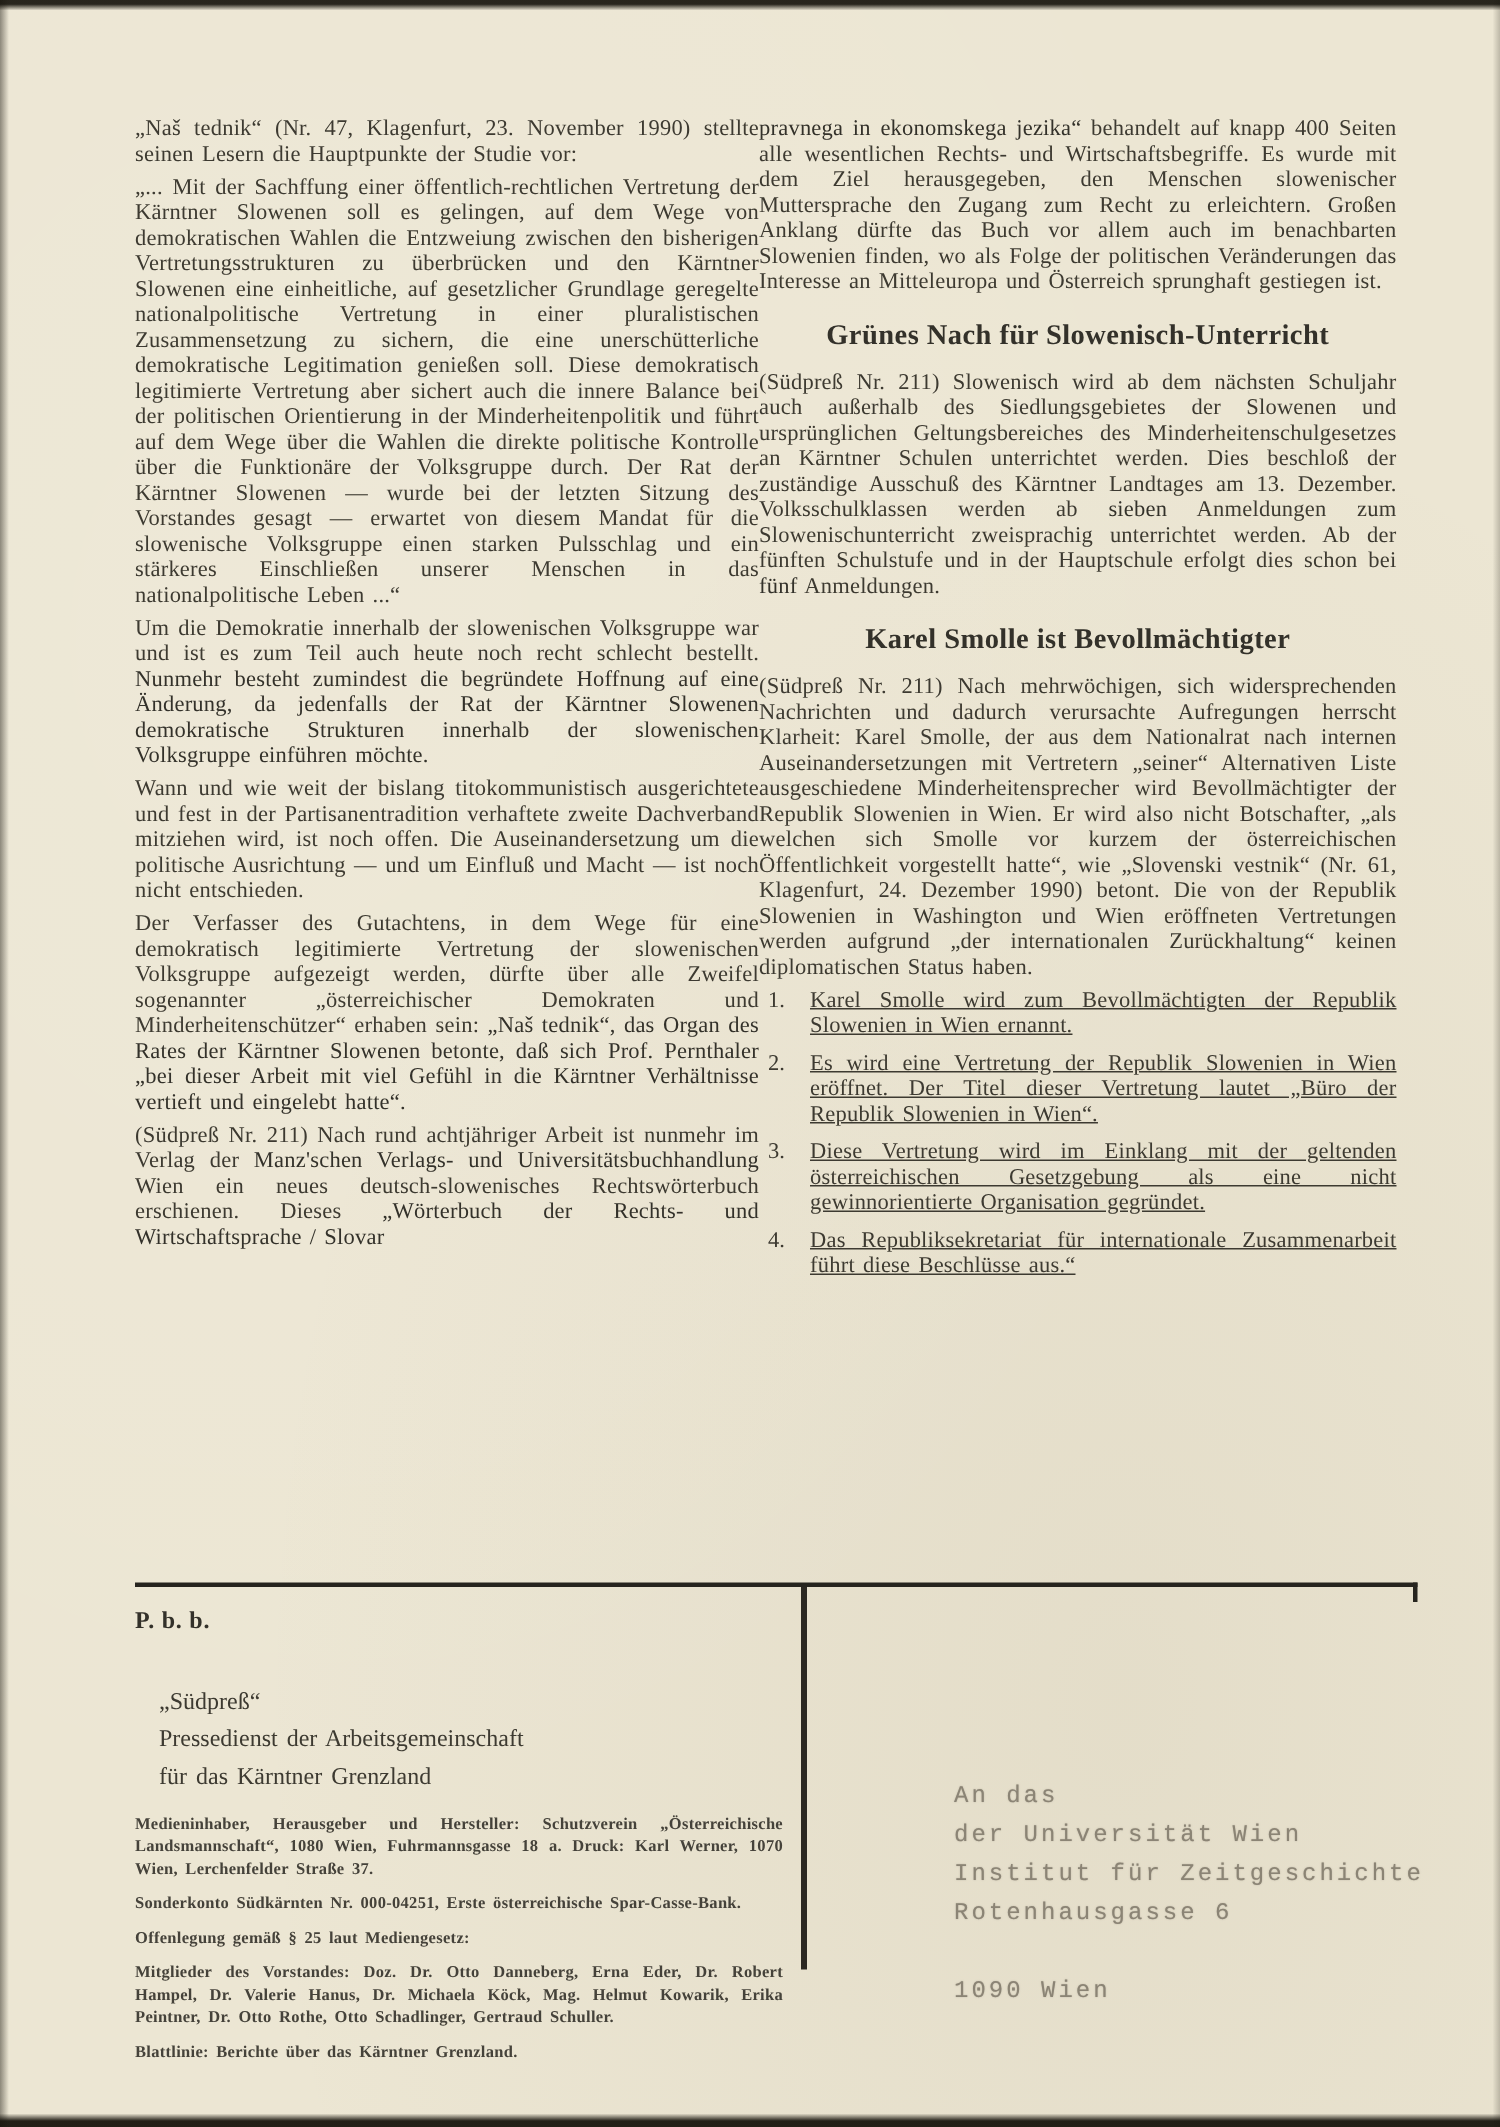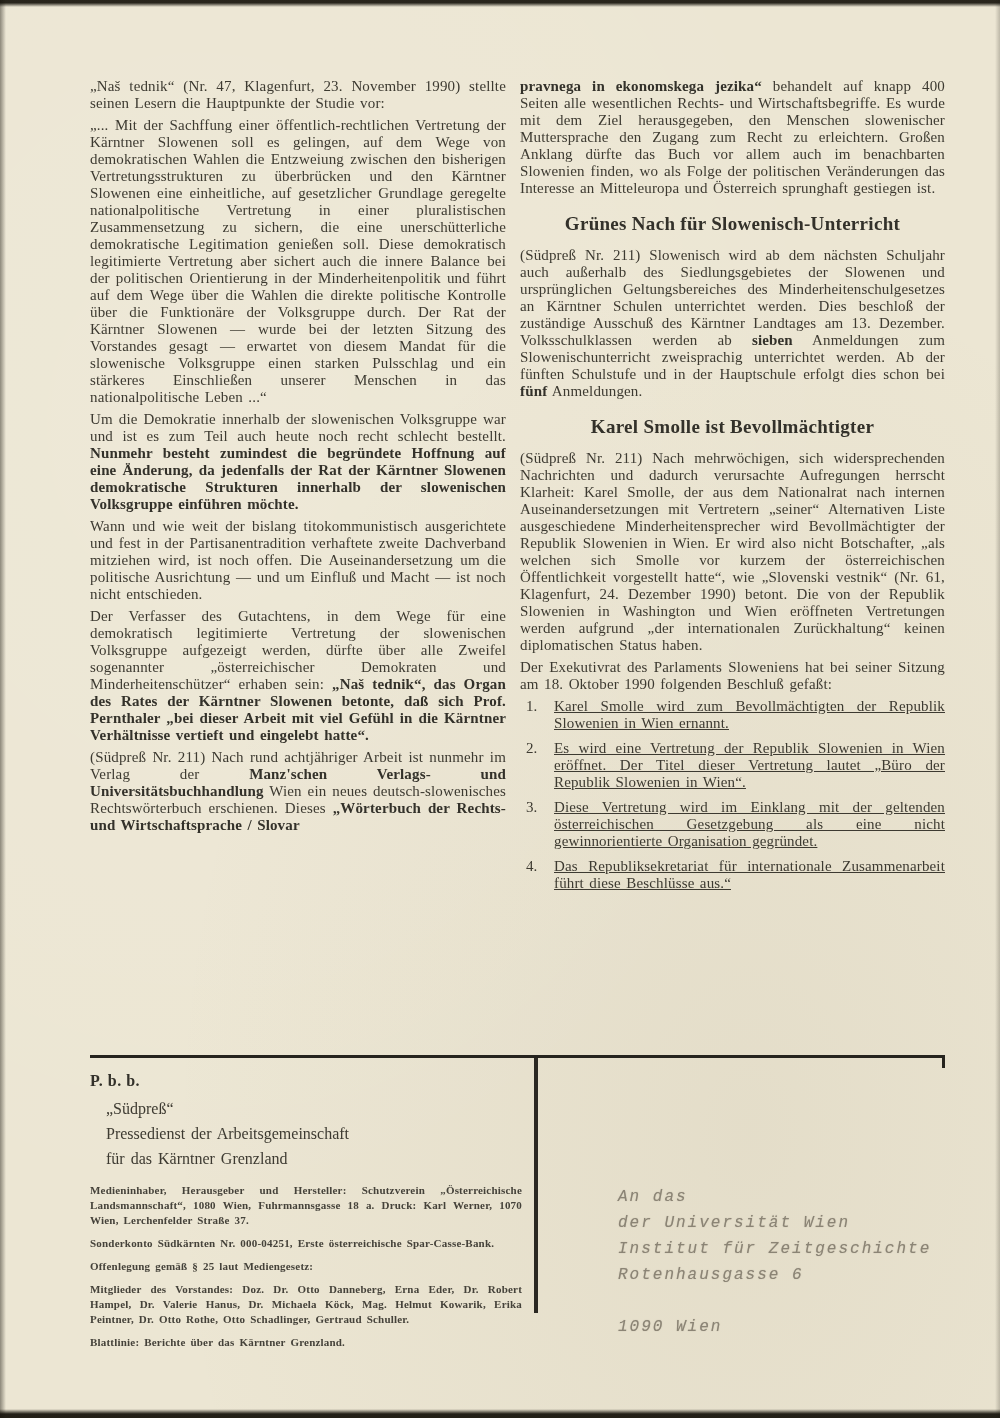--- a/index.html
+++ b/index.html
@@ -22,7 +22,7 @@
   .edge-right  { top:0; bottom:0; right:0; width:5px; background:linear-gradient(to left, rgba(24,21,13,0.22), rgba(24,21,13,0)); }
 
   .content { position:absolute; left:90px; top:78px; width:855px; height:977px; overflow:hidden; }
-  .columns { display:flex; gap:14px; }
+  .columns { display:flex; }
   .col-left  { width:416px; }
   .col-right { width:425px; }
 

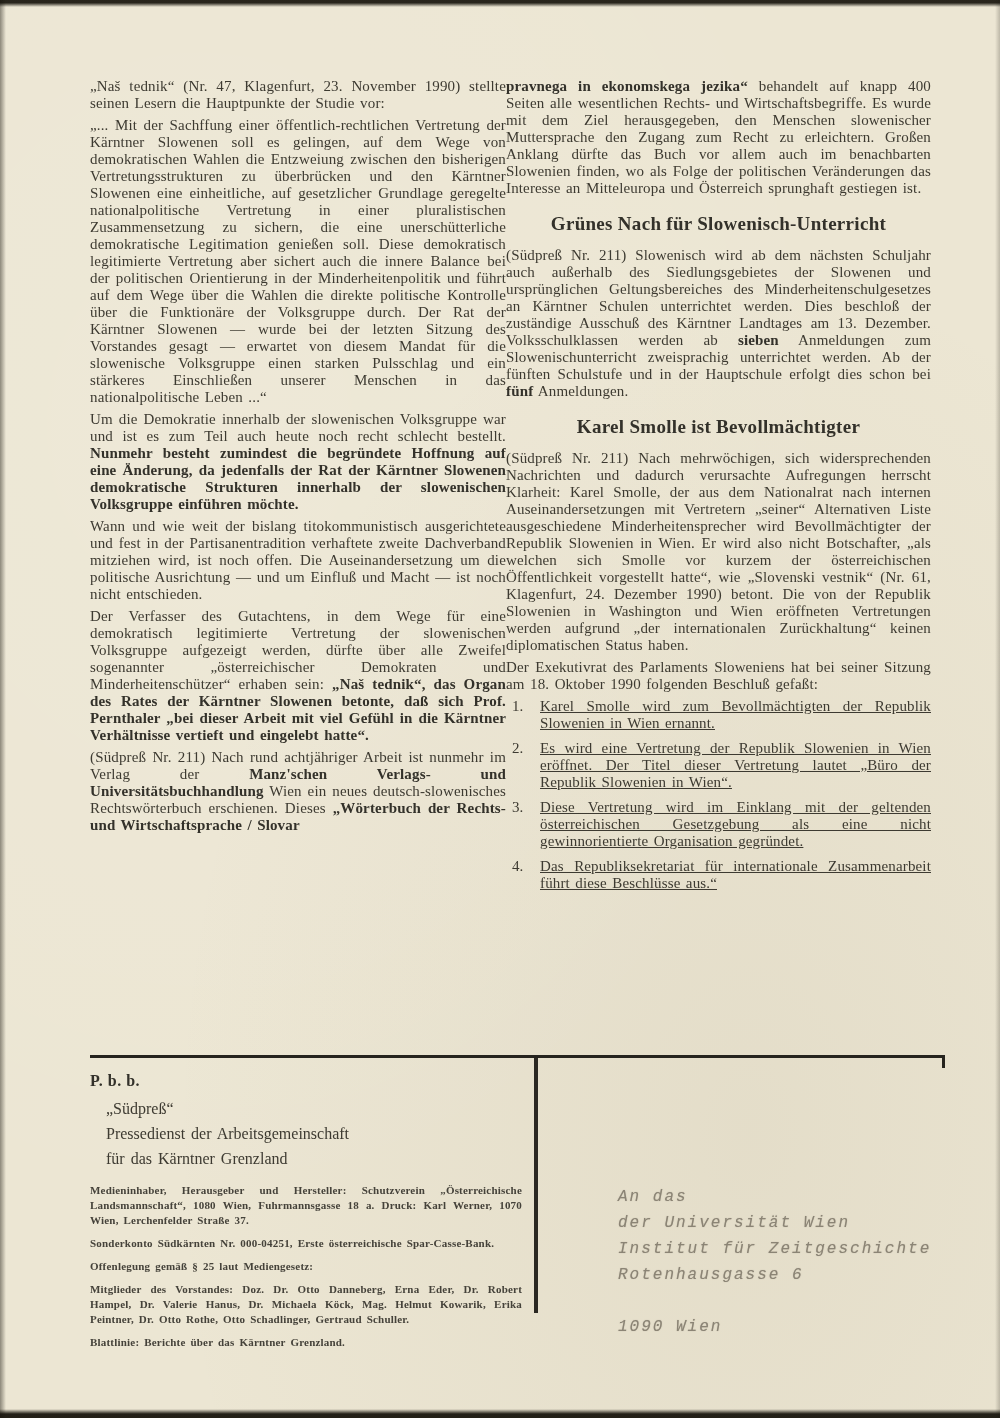--- a/index.html
+++ b/index.html
@@ -32,7 +32,7 @@
     text-align:justify;
     word-spacing:1.5px; letter-spacing:0.15px;
   }
-  .bold { font-weight:bold; color:#33312a; }
+  .bold { font-weight:normal; color:#33312a; }
   .article-heading {
     font-size:19px; line-height:24px; font-weight:bold;
     text-align:center; color:#33312a;

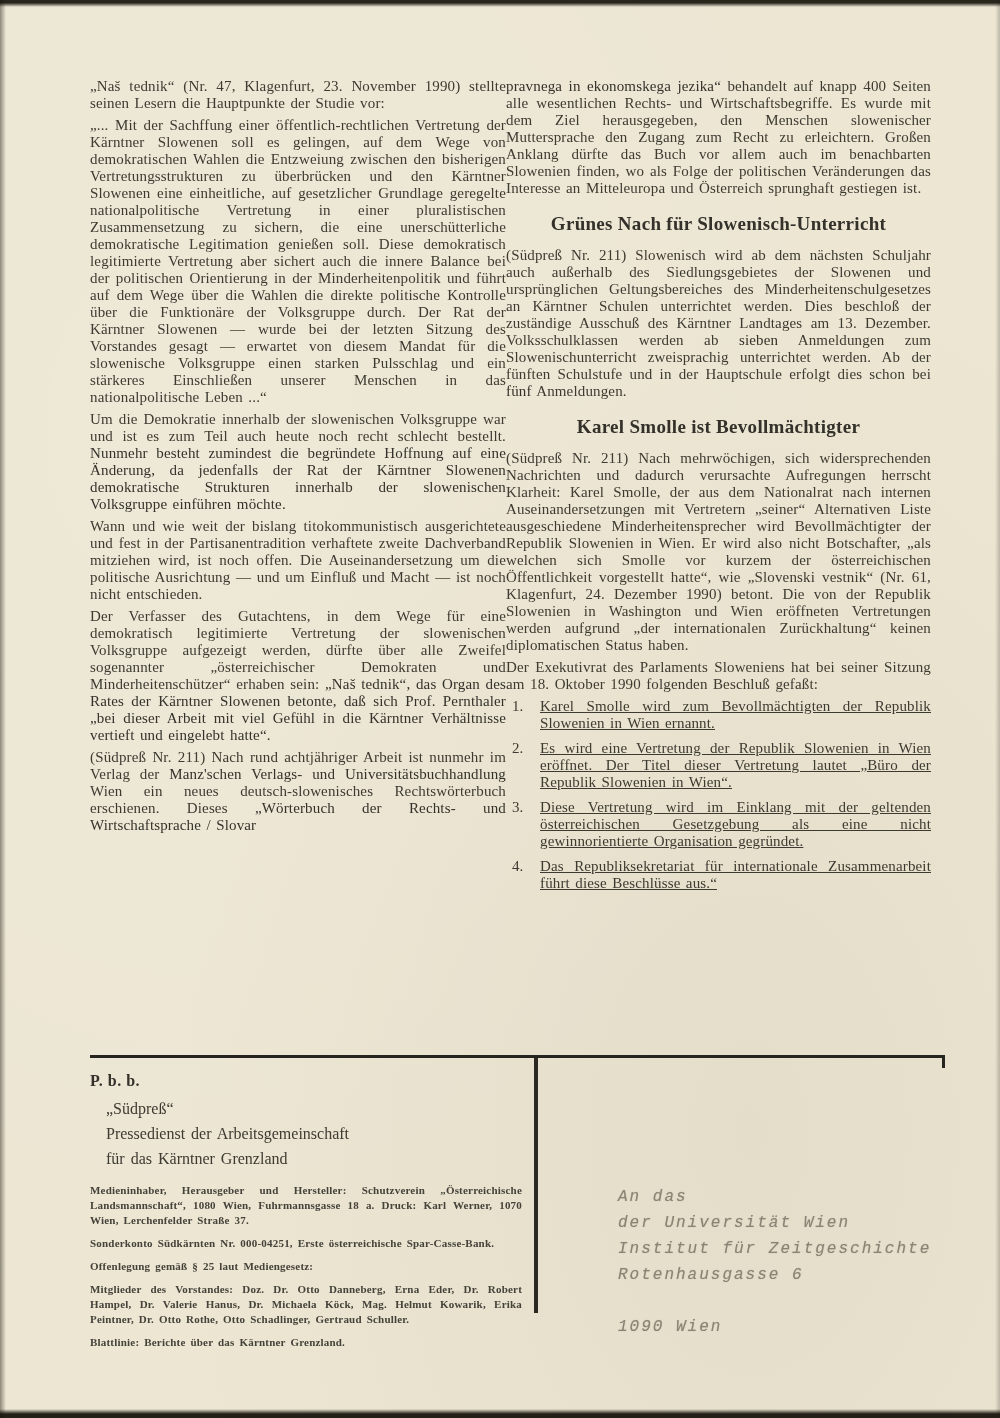--- a/index.html
+++ b/index.html
@@ -89,7 +89,6 @@
           <p class="para"><span>(Südpreß Nr. 211) Slowenisch wird ab dem nächsten Schuljahr auch außerhalb des Siedlungsgebietes der Slowenen und ursprünglichen Geltungsbereiches des Minderheitenschulgesetzes an Kärntner Schulen unterrichtet werden. Dies beschloß der zuständige Ausschuß des Kärntner Landtages am 13. Dezember. Volksschulklassen werden ab </span><span class="bold">sieben</span><span> Anmeldungen zum Slowenischunterricht zweisprachig unterrichtet werden. Ab der fünften Schulstufe und in der Hauptschule erfolgt dies schon bei </span><span class="bold">fünf</span><span> Anmeldungen.</span></p>
           <div class="article-heading">Karel Smolle ist Bevollmächtigter</div>
           <p class="para"><span>(Südpreß Nr. 211) Nach mehrwöchigen, sich widersprechenden Nachrichten und dadurch verursachte Aufregungen herrscht Klarheit: Karel Smolle, der aus dem Nationalrat nach internen Auseinandersetzungen mit Vertretern „seiner“ Alternativen Liste ausgeschiedene Minderheitensprecher wird Bevollmächtigter der Republik Slowenien in Wien. Er wird also nicht Botschafter, „als welchen sich Smolle vor kurzem der österreichischen Öffentlichkeit vorgestellt hatte“, wie „Slovenski vestnik“ (Nr. 61, Klagenfurt, 24. Dezember 1990) betont. Die von der Republik Slowenien in Washington und Wien eröffneten Vertretungen werden aufgrund „der internationalen Zurückhaltung“ keinen diplomatischen Status haben.</span></p>
-          <p class="para"><span>Der Exekutivrat des Parlaments Sloweniens hat bei seiner Sitzung am 18. Oktober 1990 folgenden Beschluß gefaßt:</span></p>
           <div class="list-item">
             <span class="num">1.</span>
             <span class="li-text"><span>Karel Smolle wird zum Bevollmächtigten der Republik Slowenien in Wien ernannt.</span></span>

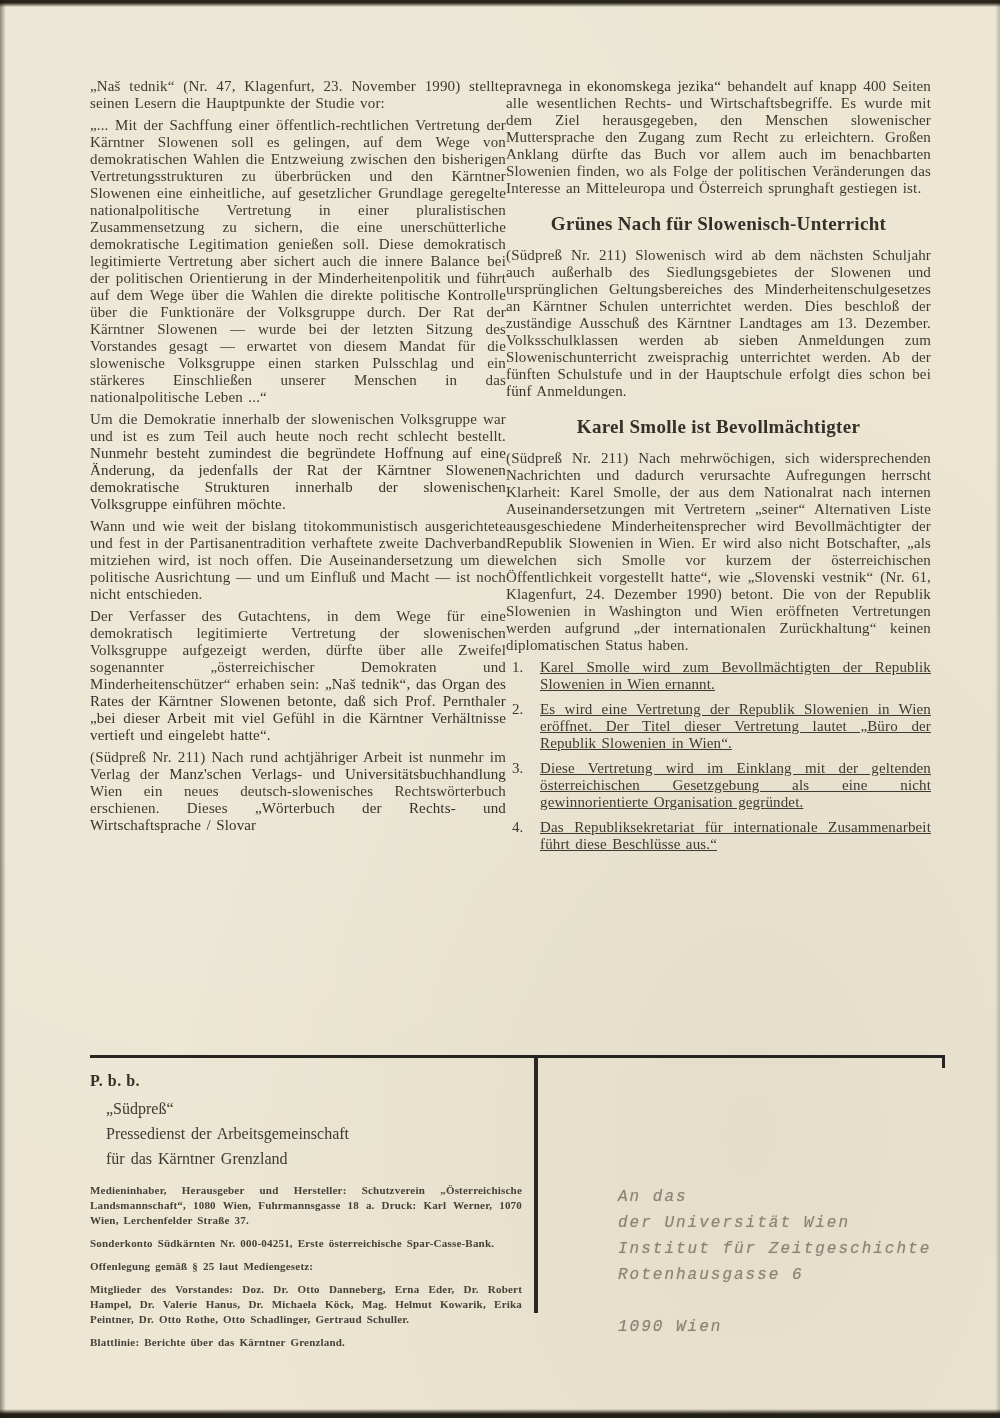--- a/index.html
+++ b/index.html
@@ -47,7 +47,7 @@
   .footer-divider { position:absolute; left:444px; top:0; width:4px; height:255px; background:#2b2822; }
 
   .footer-left { position:absolute; left:0; top:14px; width:432px; }
-  .pbb { font-weight:bold; font-size:16px; letter-spacing:0.5px; margin-bottom:6px; color:#33312a; }
+  .pbb { font-weight:bold; font-size:16px; letter-spacing:0.5px; margin-bottom:32px; color:#33312a; }
   .publisher-line { font-size:16px; line-height:25px; word-spacing:2px;margin-left:16px; }
   .imprint-block { margin-top:12px; }
   .imprint-para {

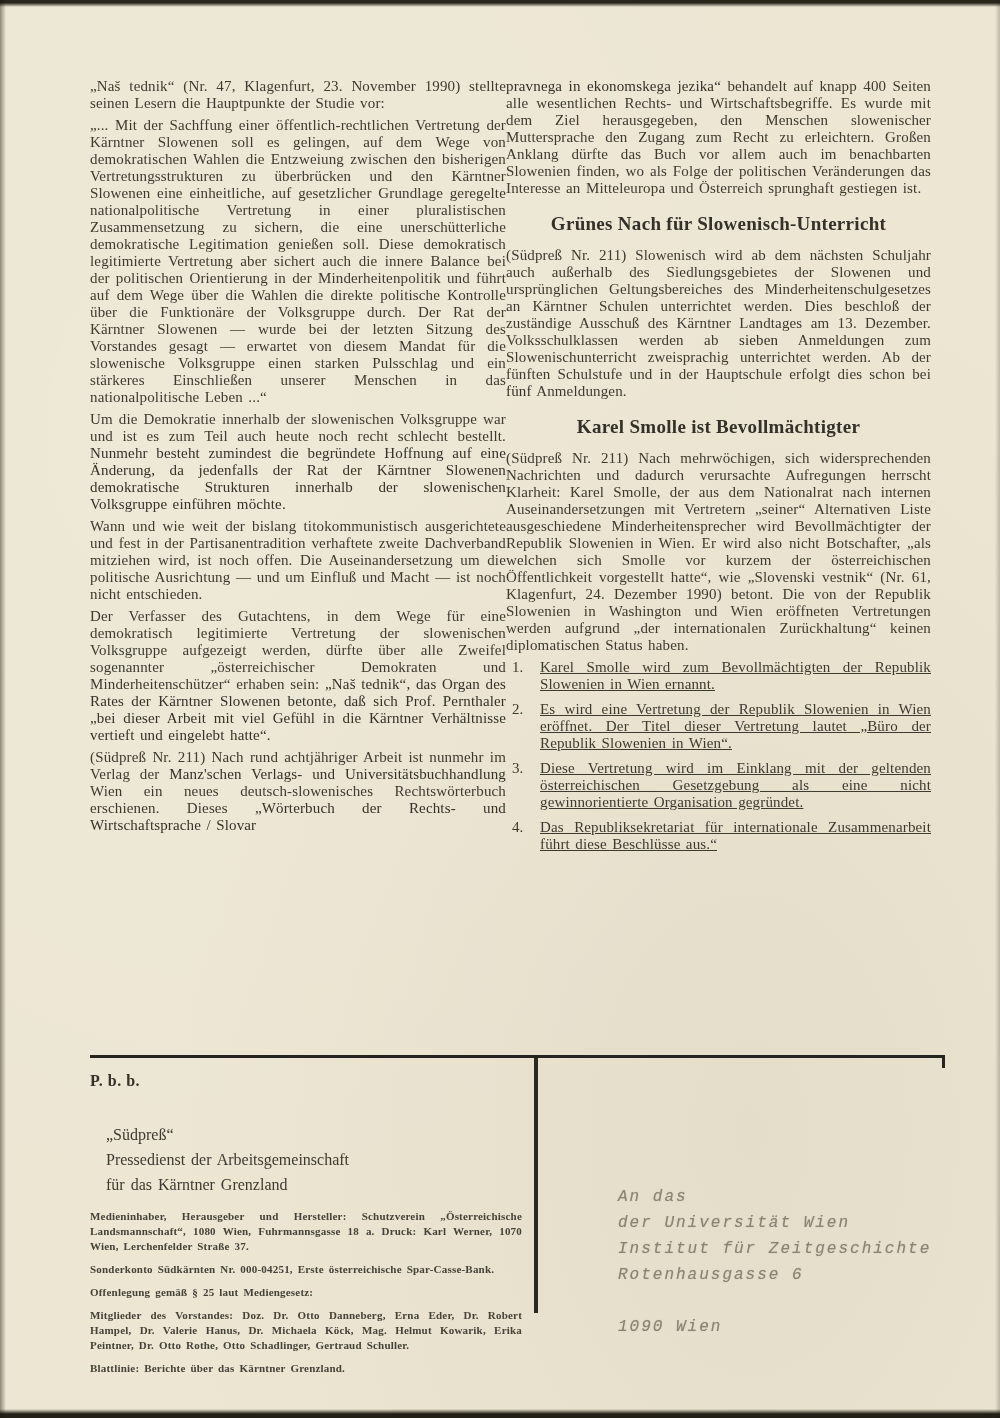--- a/index.html
+++ b/index.html
@@ -55,7 +55,7 @@
     font-size:11px; line-height:15px; font-weight:bold;
     color:#45423a; text-align:justify; word-spacing:2px; letter-spacing:0.2px;
   }
-  .footer-right { position:absolute; left:528px; top:126px; width:330px;font-style:italic; }
+  .footer-right { position:absolute; left:546px; top:126px; width:330px; }
   .address-line {
     font-family:"Liberation Mono","DejaVu Sans Mono",monospace;
     font-size:16px; line-height:26px; letter-spacing:2px;

